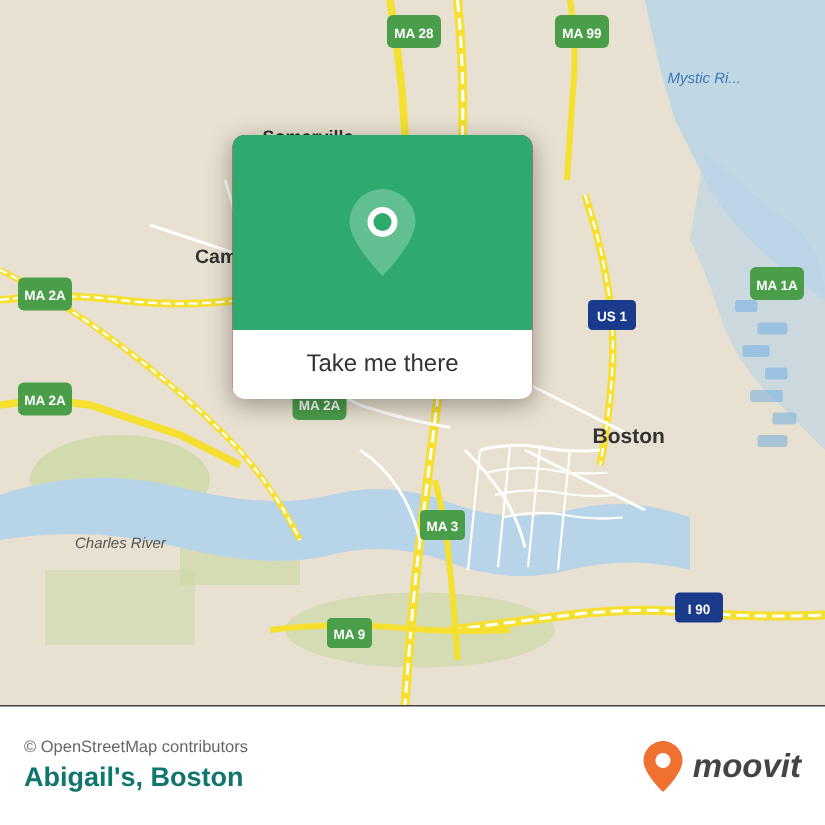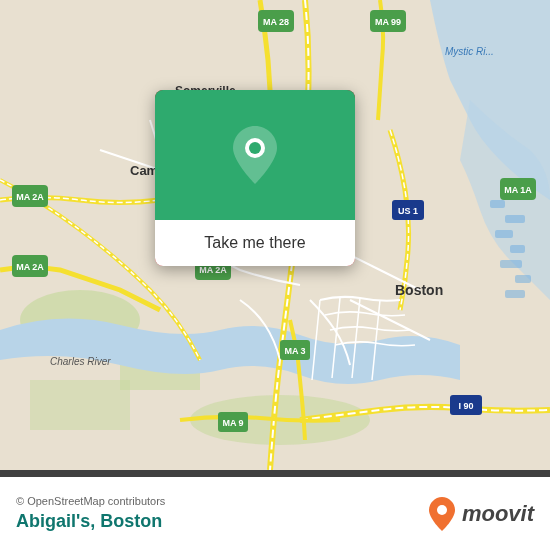--- a/index.html
+++ b/index.html
@@ -67,7 +67,7 @@
       width: 550px;
       height: 80px;
       background: white;
-      border-top: 7px solid #404040;
+      border-top: 1px solid #404040;
       display: flex;
       align-items: center;
       justify-content: space-between;

